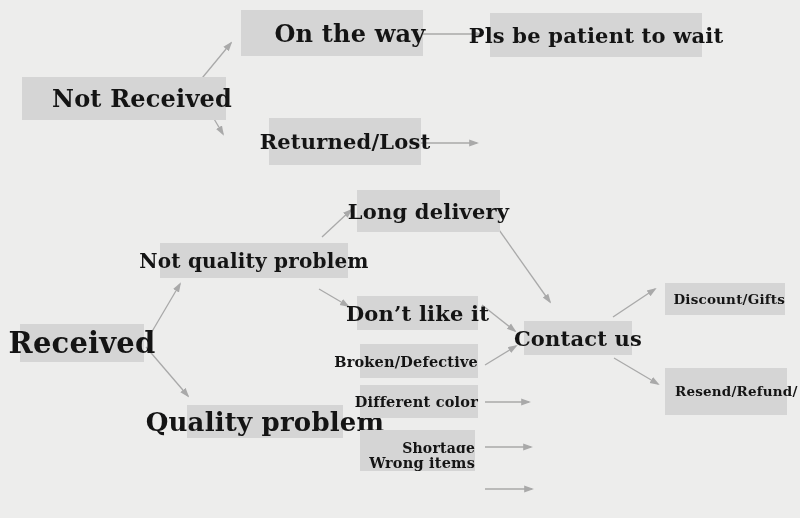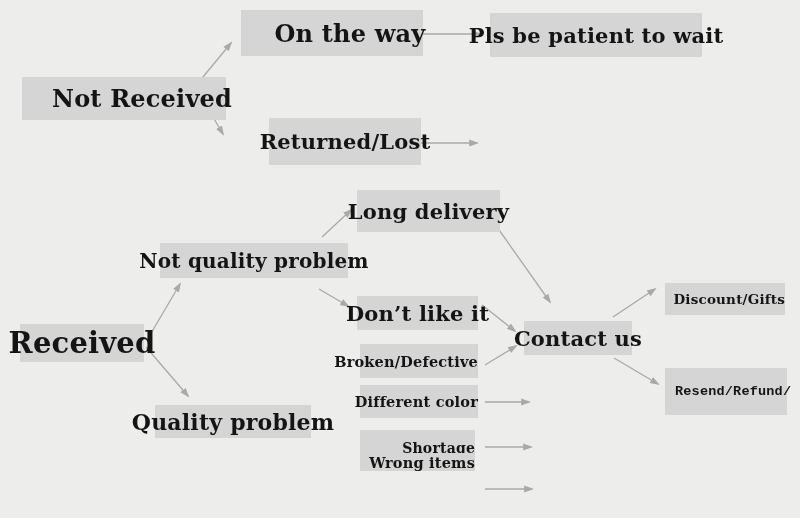--- a/index.html
+++ b/index.html
@@ -32,7 +32,7 @@
   .node.left{justify-content:flex-end;padding-left:9px;box-sizing:border-box;}
   .node.two-line{
     flex-direction:column;align-items:flex-start;justify-content:center;
-    padding-left:10px;box-sizing:border-box;line-height:1.75;font-family:Liberation Mono, monospace;
+    padding-left:10px;box-sizing:border-box;line-height:1.75;
   }
   .fs29{font-size:29px;}
   .fs24{font-size:24px;padding-left:36px;}

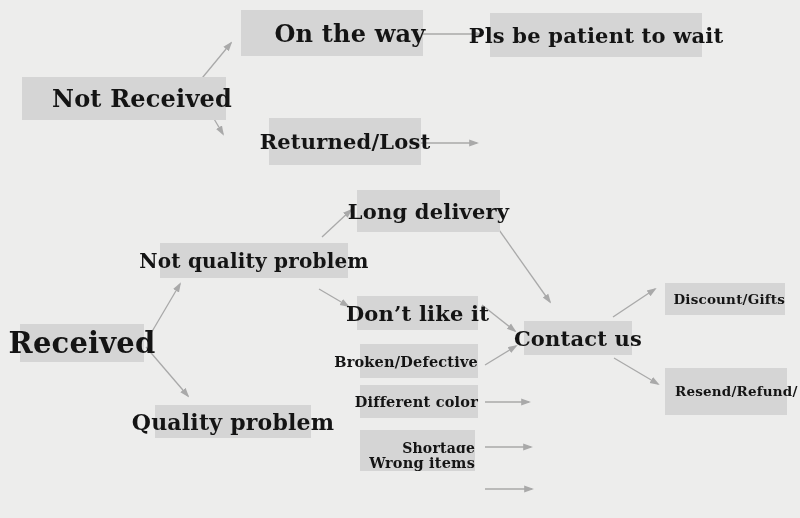--- a/index.html
+++ b/index.html
@@ -36,7 +36,7 @@
   }
   .fs29{font-size:29px;}
   .fs24{font-size:24px;padding-left:36px;}
-  .fs22{font-size:22px;}
+  .fs22{font-size:26px;margin-left:32px;}
   .fs21{font-size:21px;}
   .fs20{font-size:20px;}
   .fs15{font-size:14.5px;}

